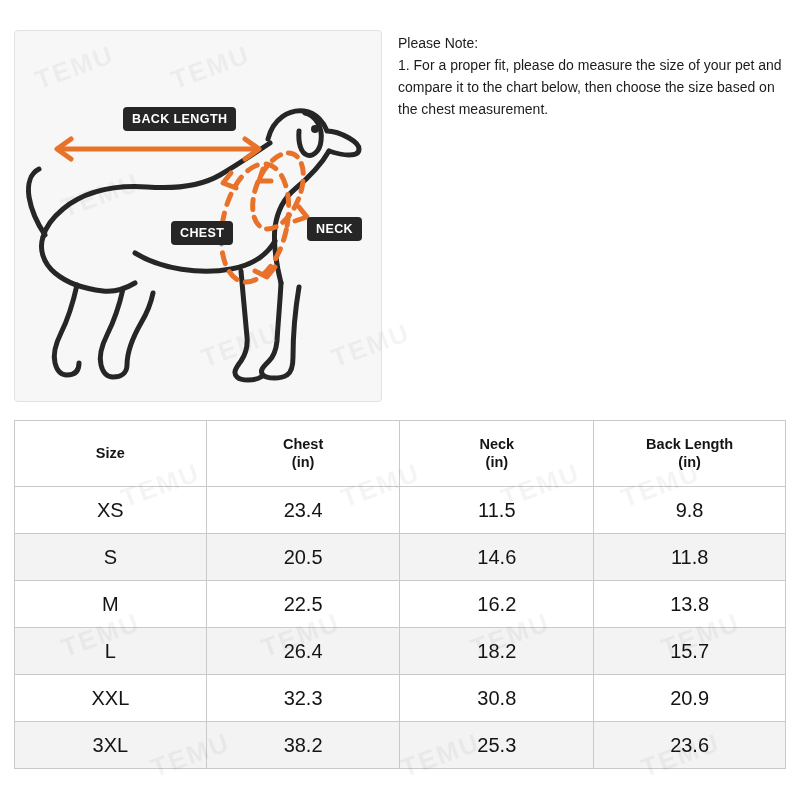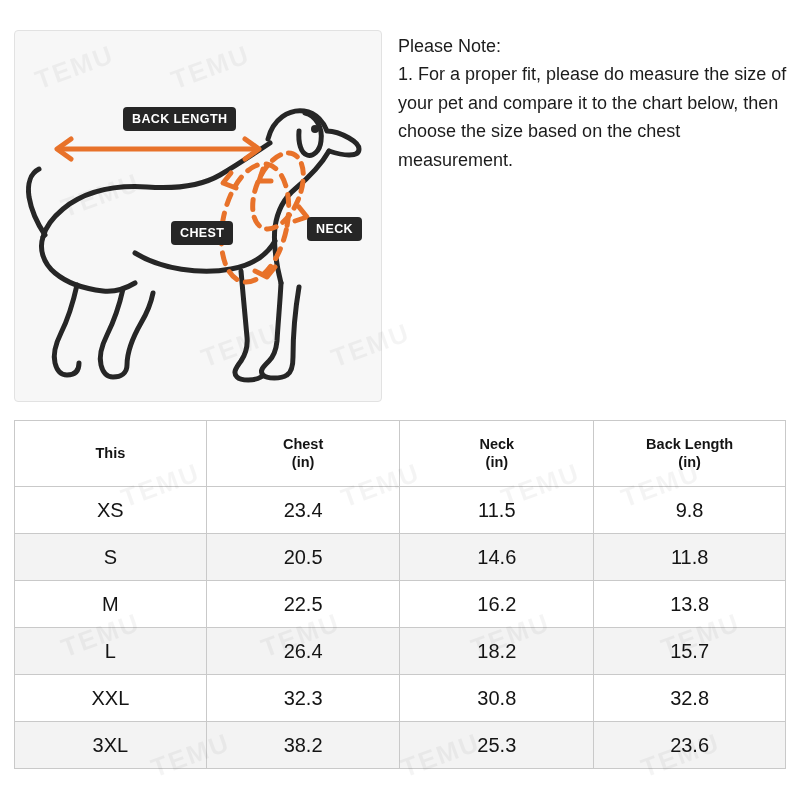--- a/index.html
+++ b/index.html
@@ -52,7 +52,7 @@
     position: absolute;
     left: 398px; top: 32px;
     width: 392px;
-    font-size: 18px;
+    font-size: 14px;
     line-height: 1.58;
     color: #1c1c1c;
   }

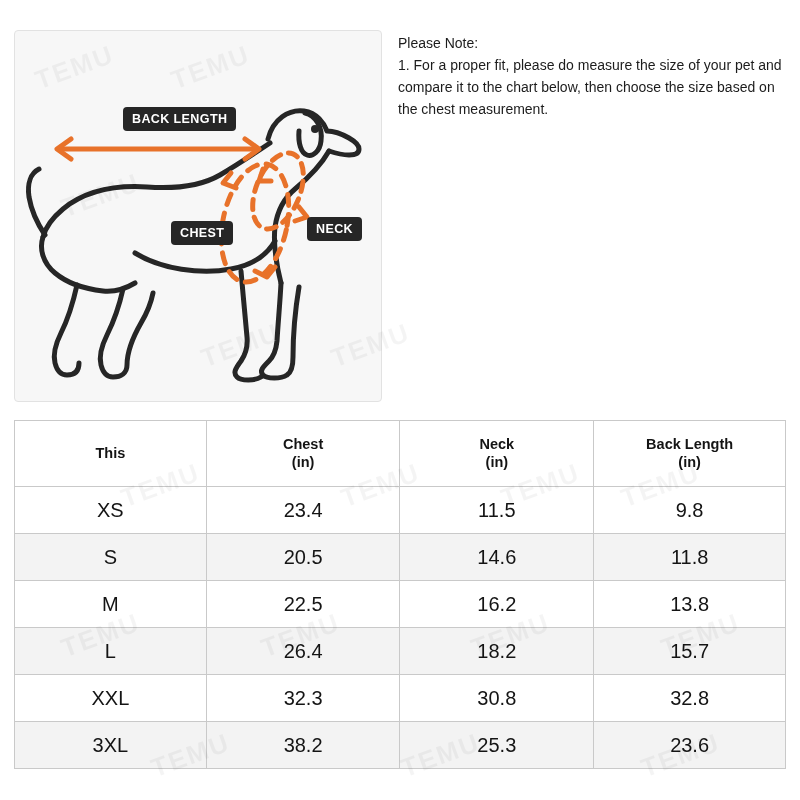--- a/index.html
+++ b/index.html
@@ -197,7 +197,7 @@
     <thead>
       <tr>
         <th>
-          <span>This</span>
+          <span>Size</span>
         </th>
         <th>
           <span>Chest</span><br>

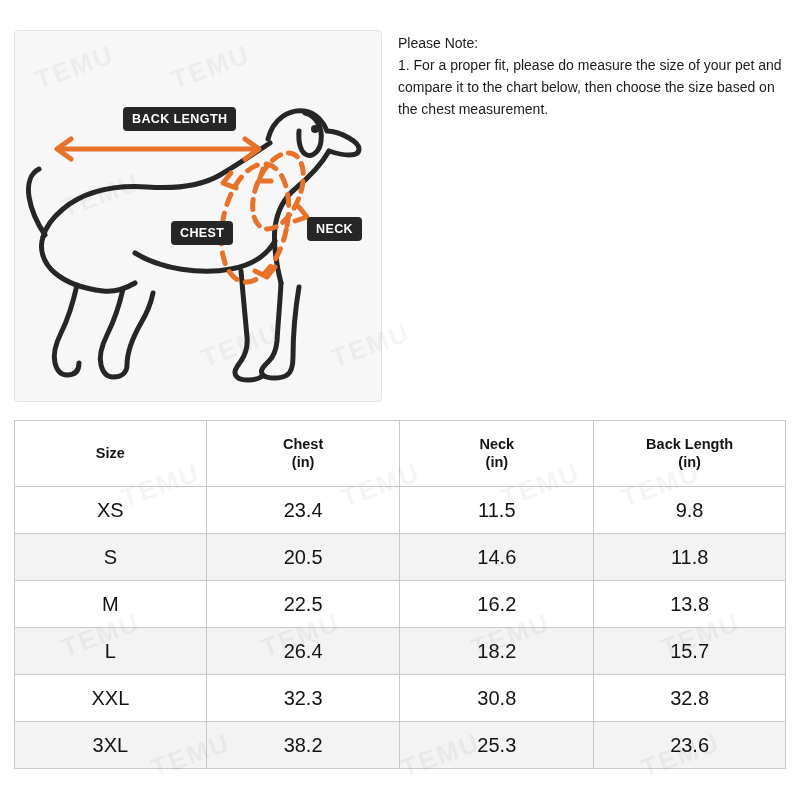--- a/index.html
+++ b/index.html
@@ -242,7 +242,7 @@
         <td>XXL</td>
         <td>32.3</td>
         <td>30.8</td>
-        <td>32.8</td>
+        <td>20.9</td>
       </tr>
       <tr>
         <td>3XL</td>

